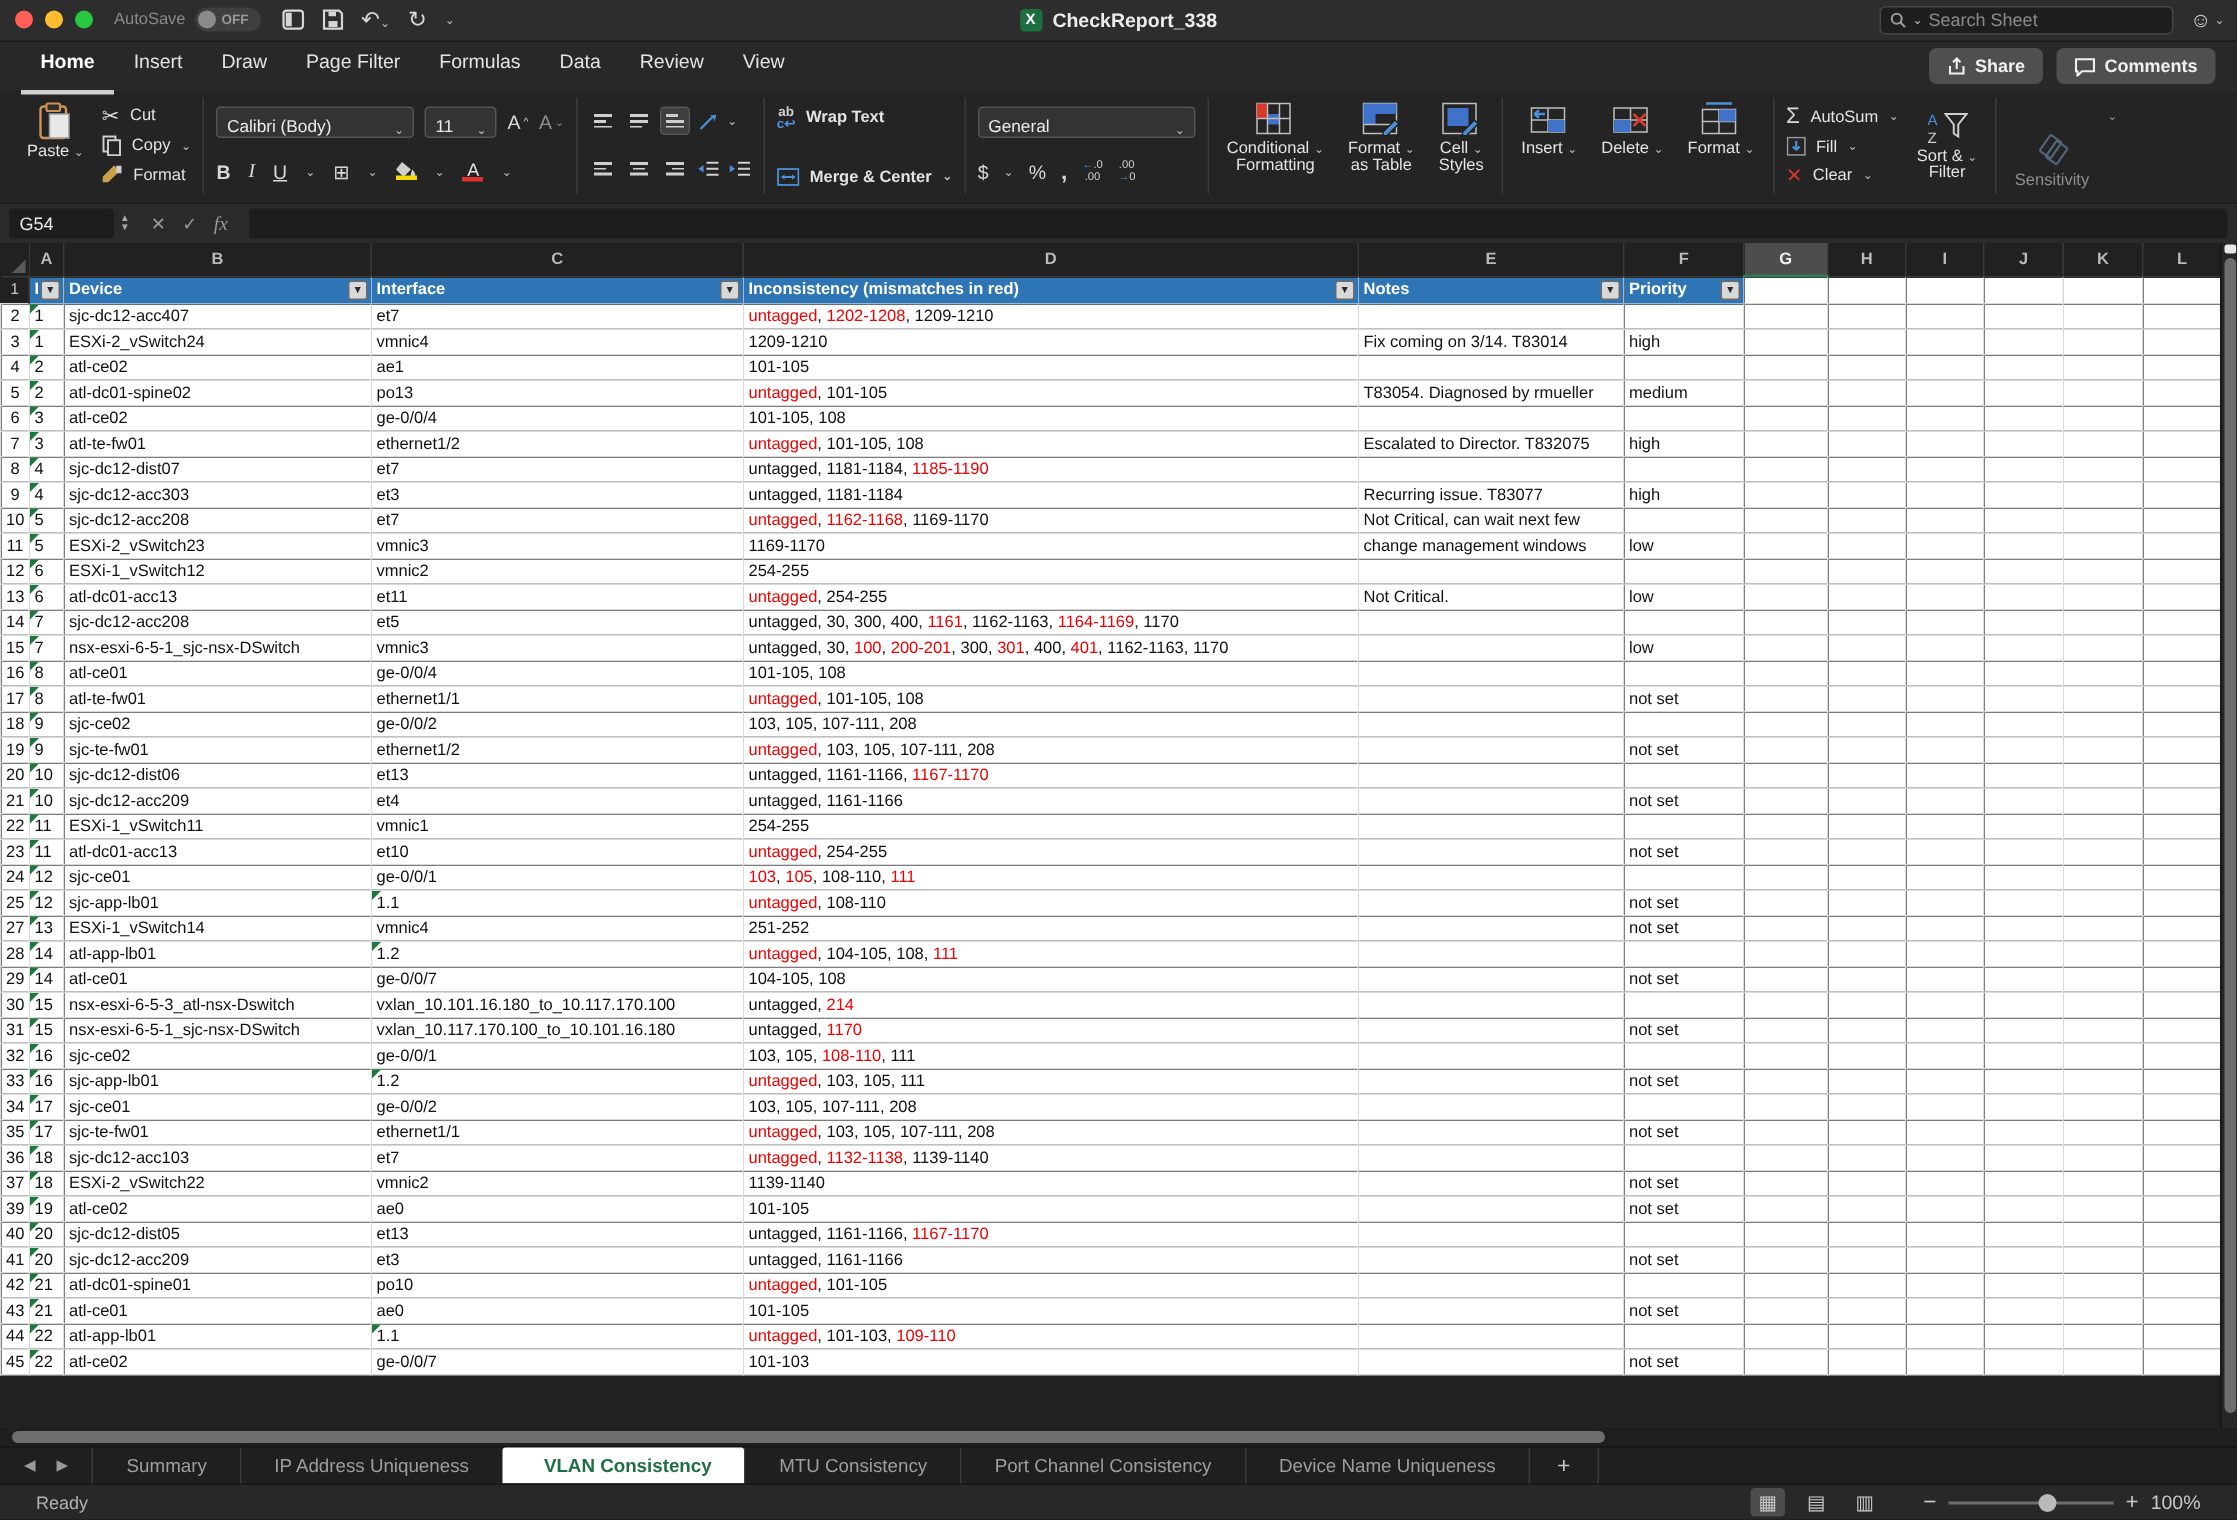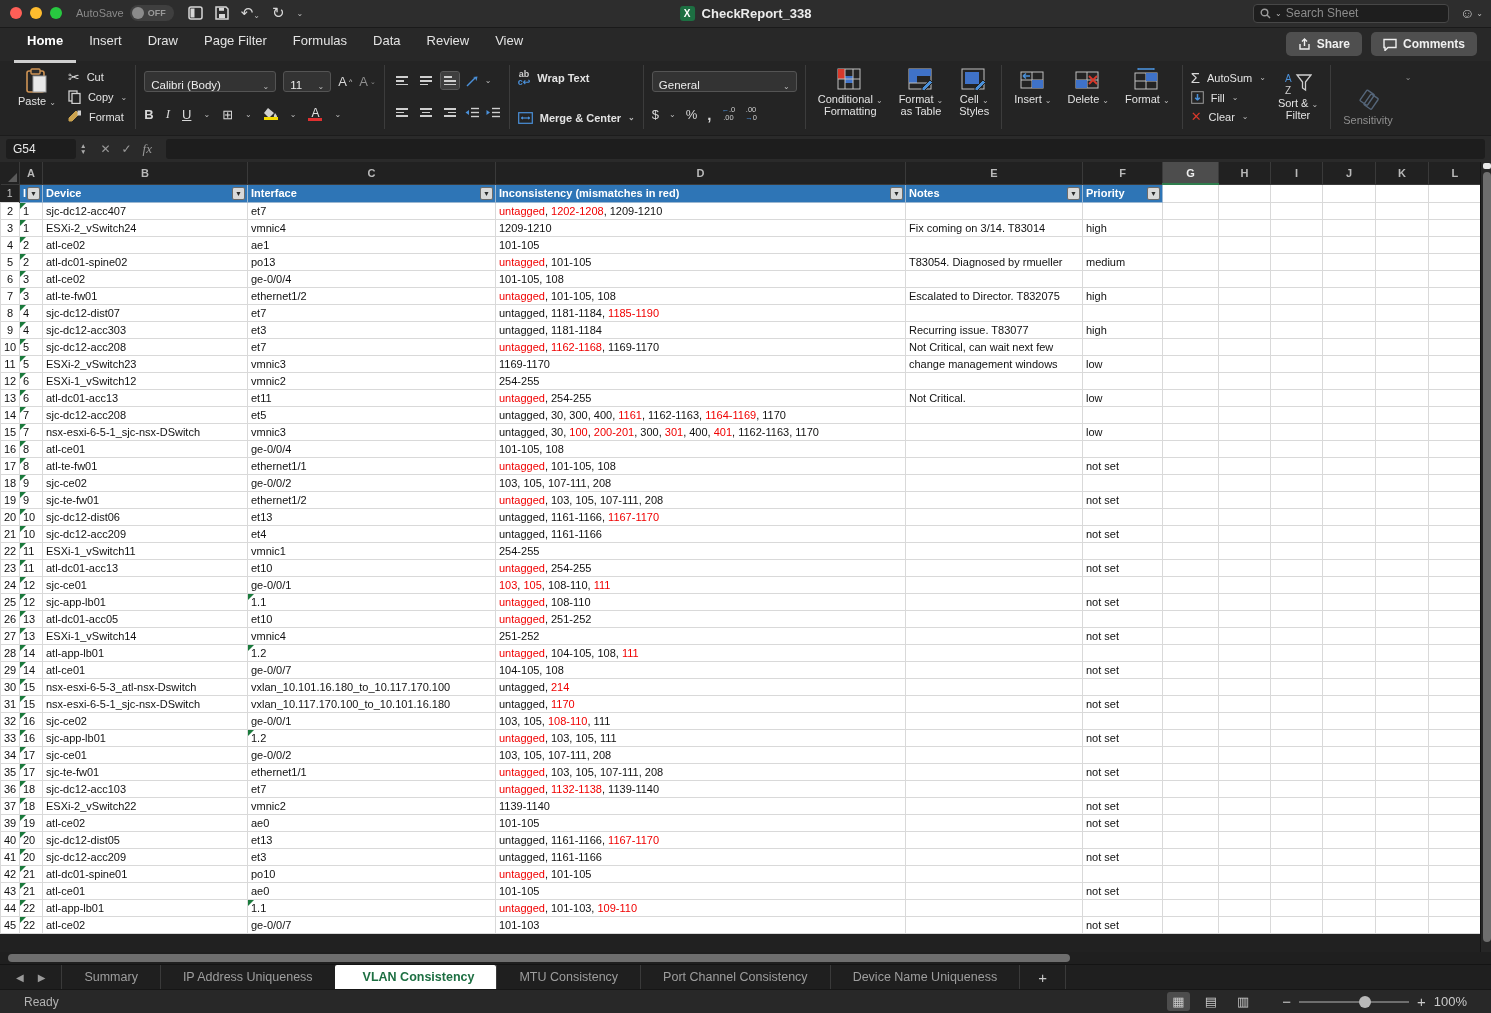--- a/index.html
+++ b/index.html
@@ -899,21 +899,6 @@
             <td></td>
           </tr>
           <tr class="datarow">
-            <td class="rowhdr">26</td>
-            <td class="acell"><span class="tri"></span>13</td>
-            <td>atl-dc01-acc05</td>
-            <td>et10</td>
-            <td><span class="red">untagged</span><span>, 251-252</span></td>
-            <td></td>
-            <td></td>
-            <td></td>
-            <td></td>
-            <td></td>
-            <td></td>
-            <td></td>
-            <td></td>
-          </tr>
-          <tr class="datarow">
             <td class="rowhdr">27</td>
             <td class="acell"><span class="tri"></span>13</td>
             <td>ESXi-1_vSwitch14</td>

